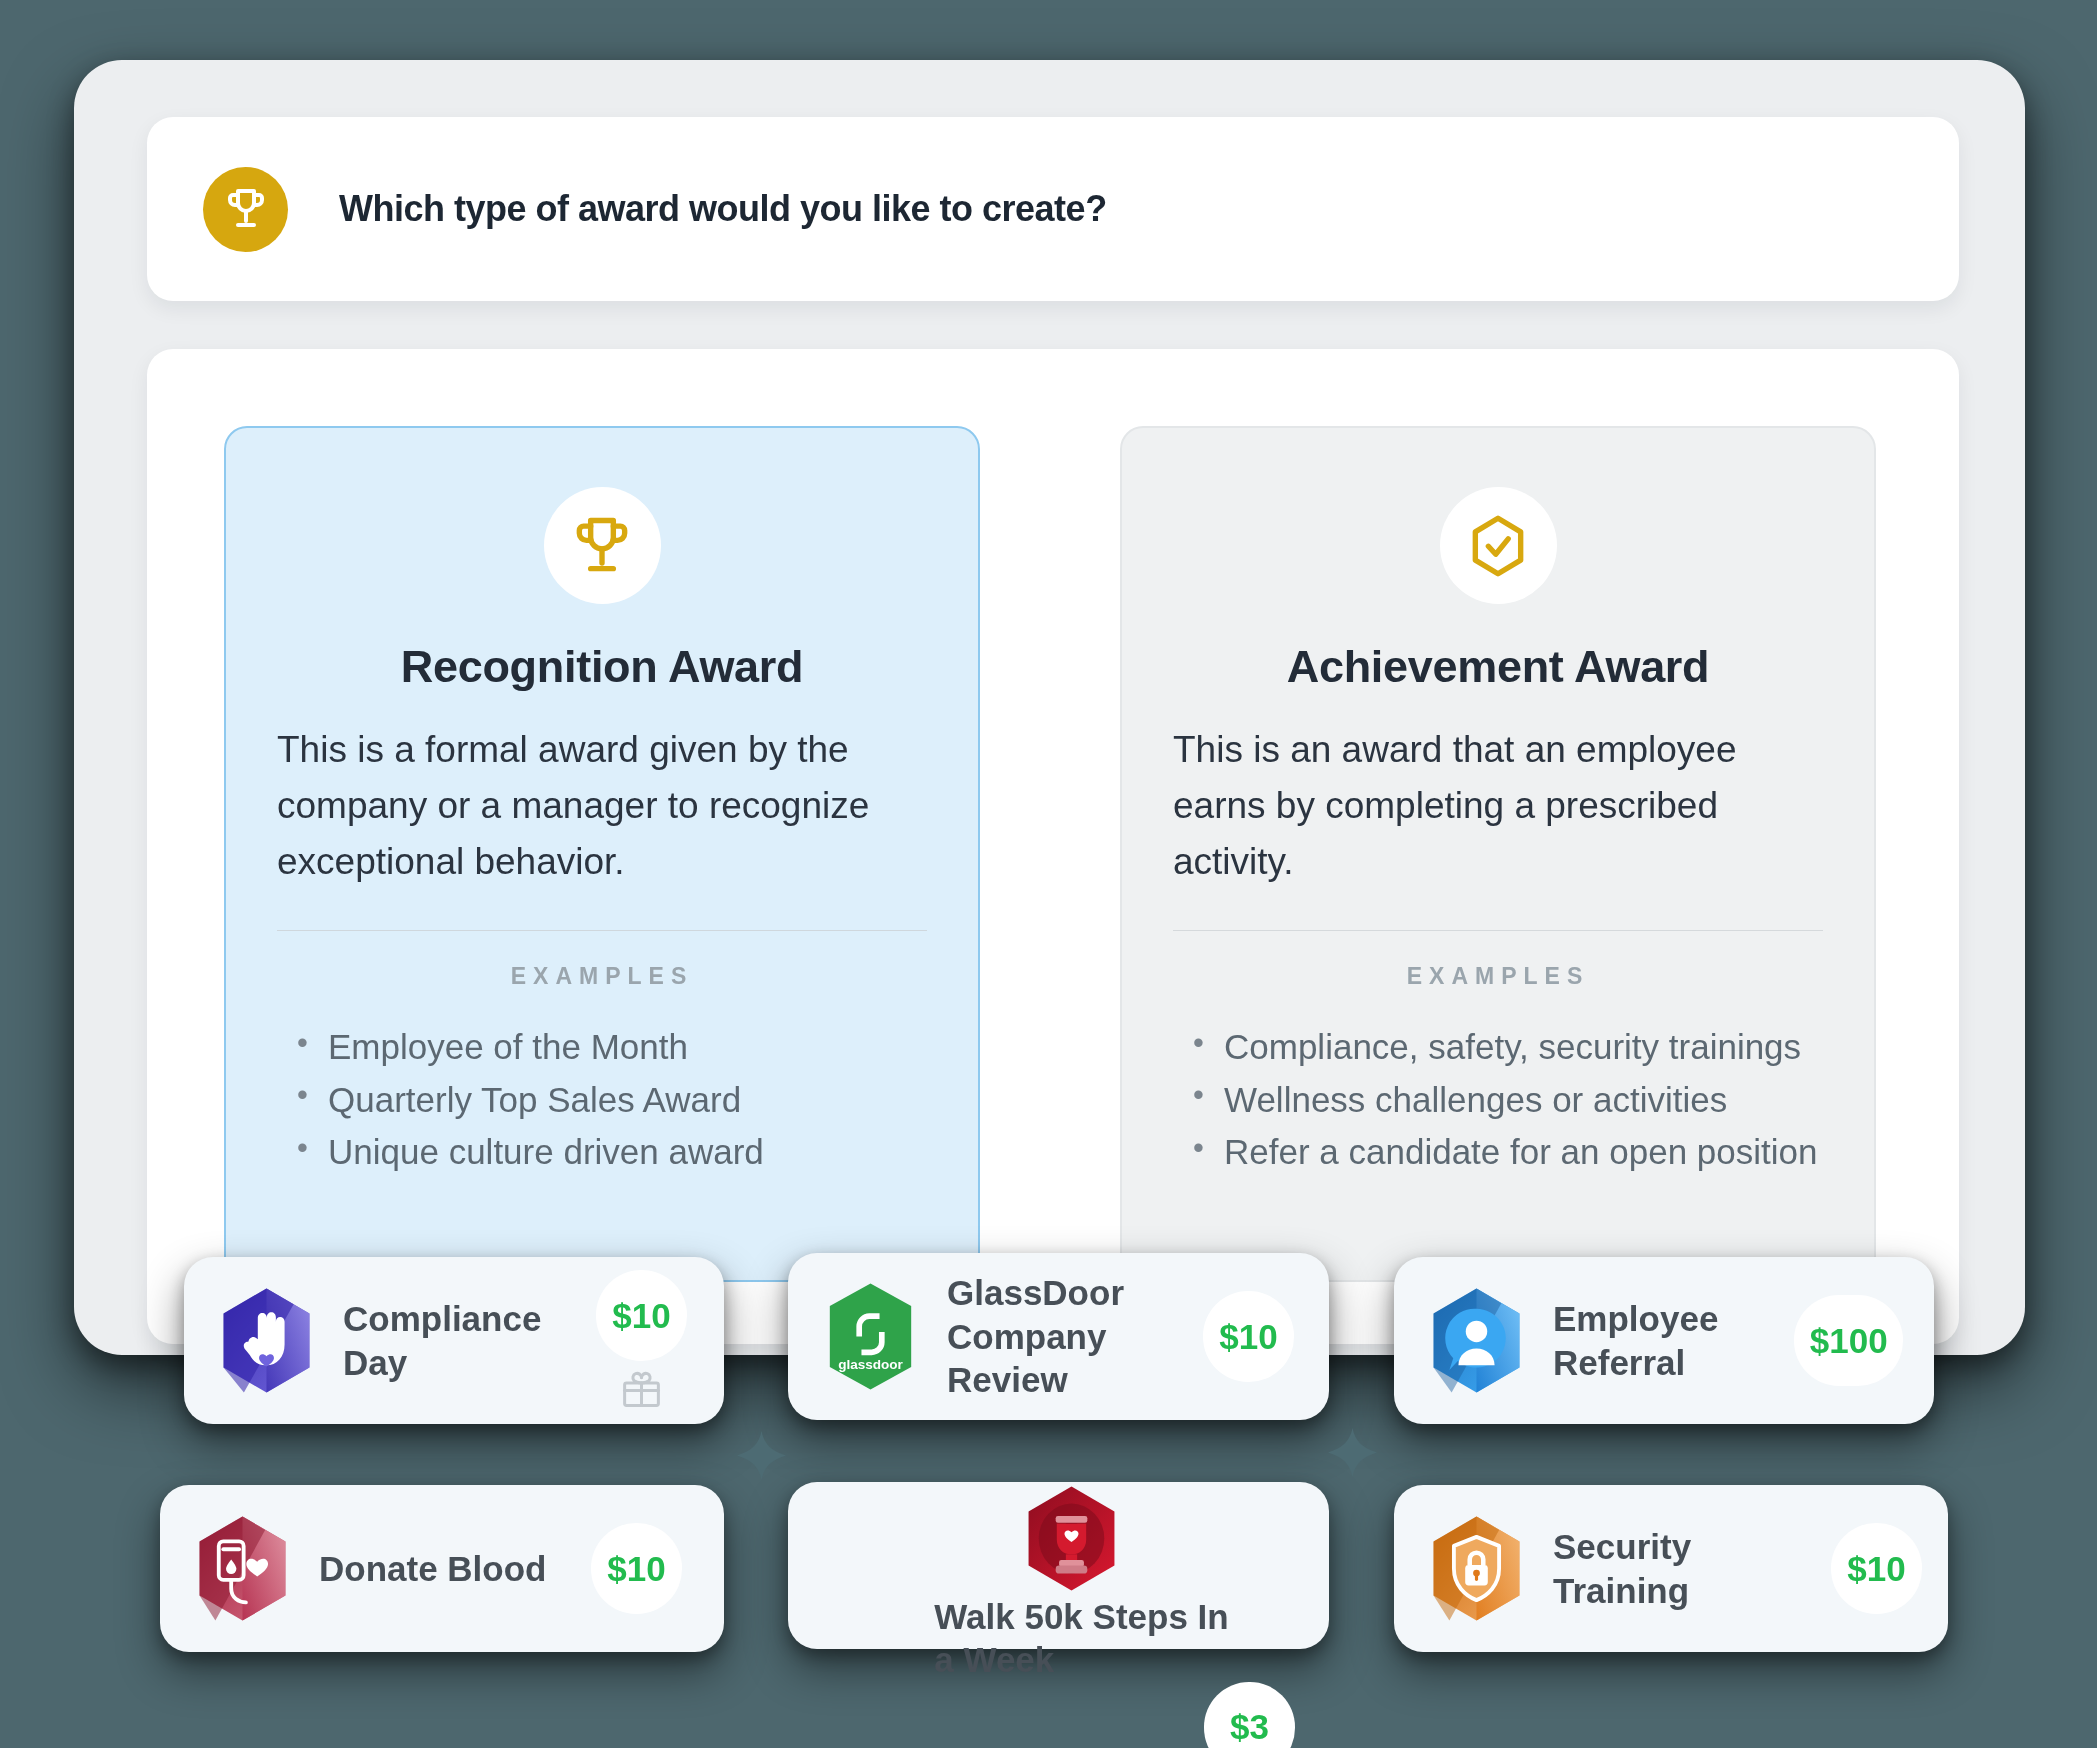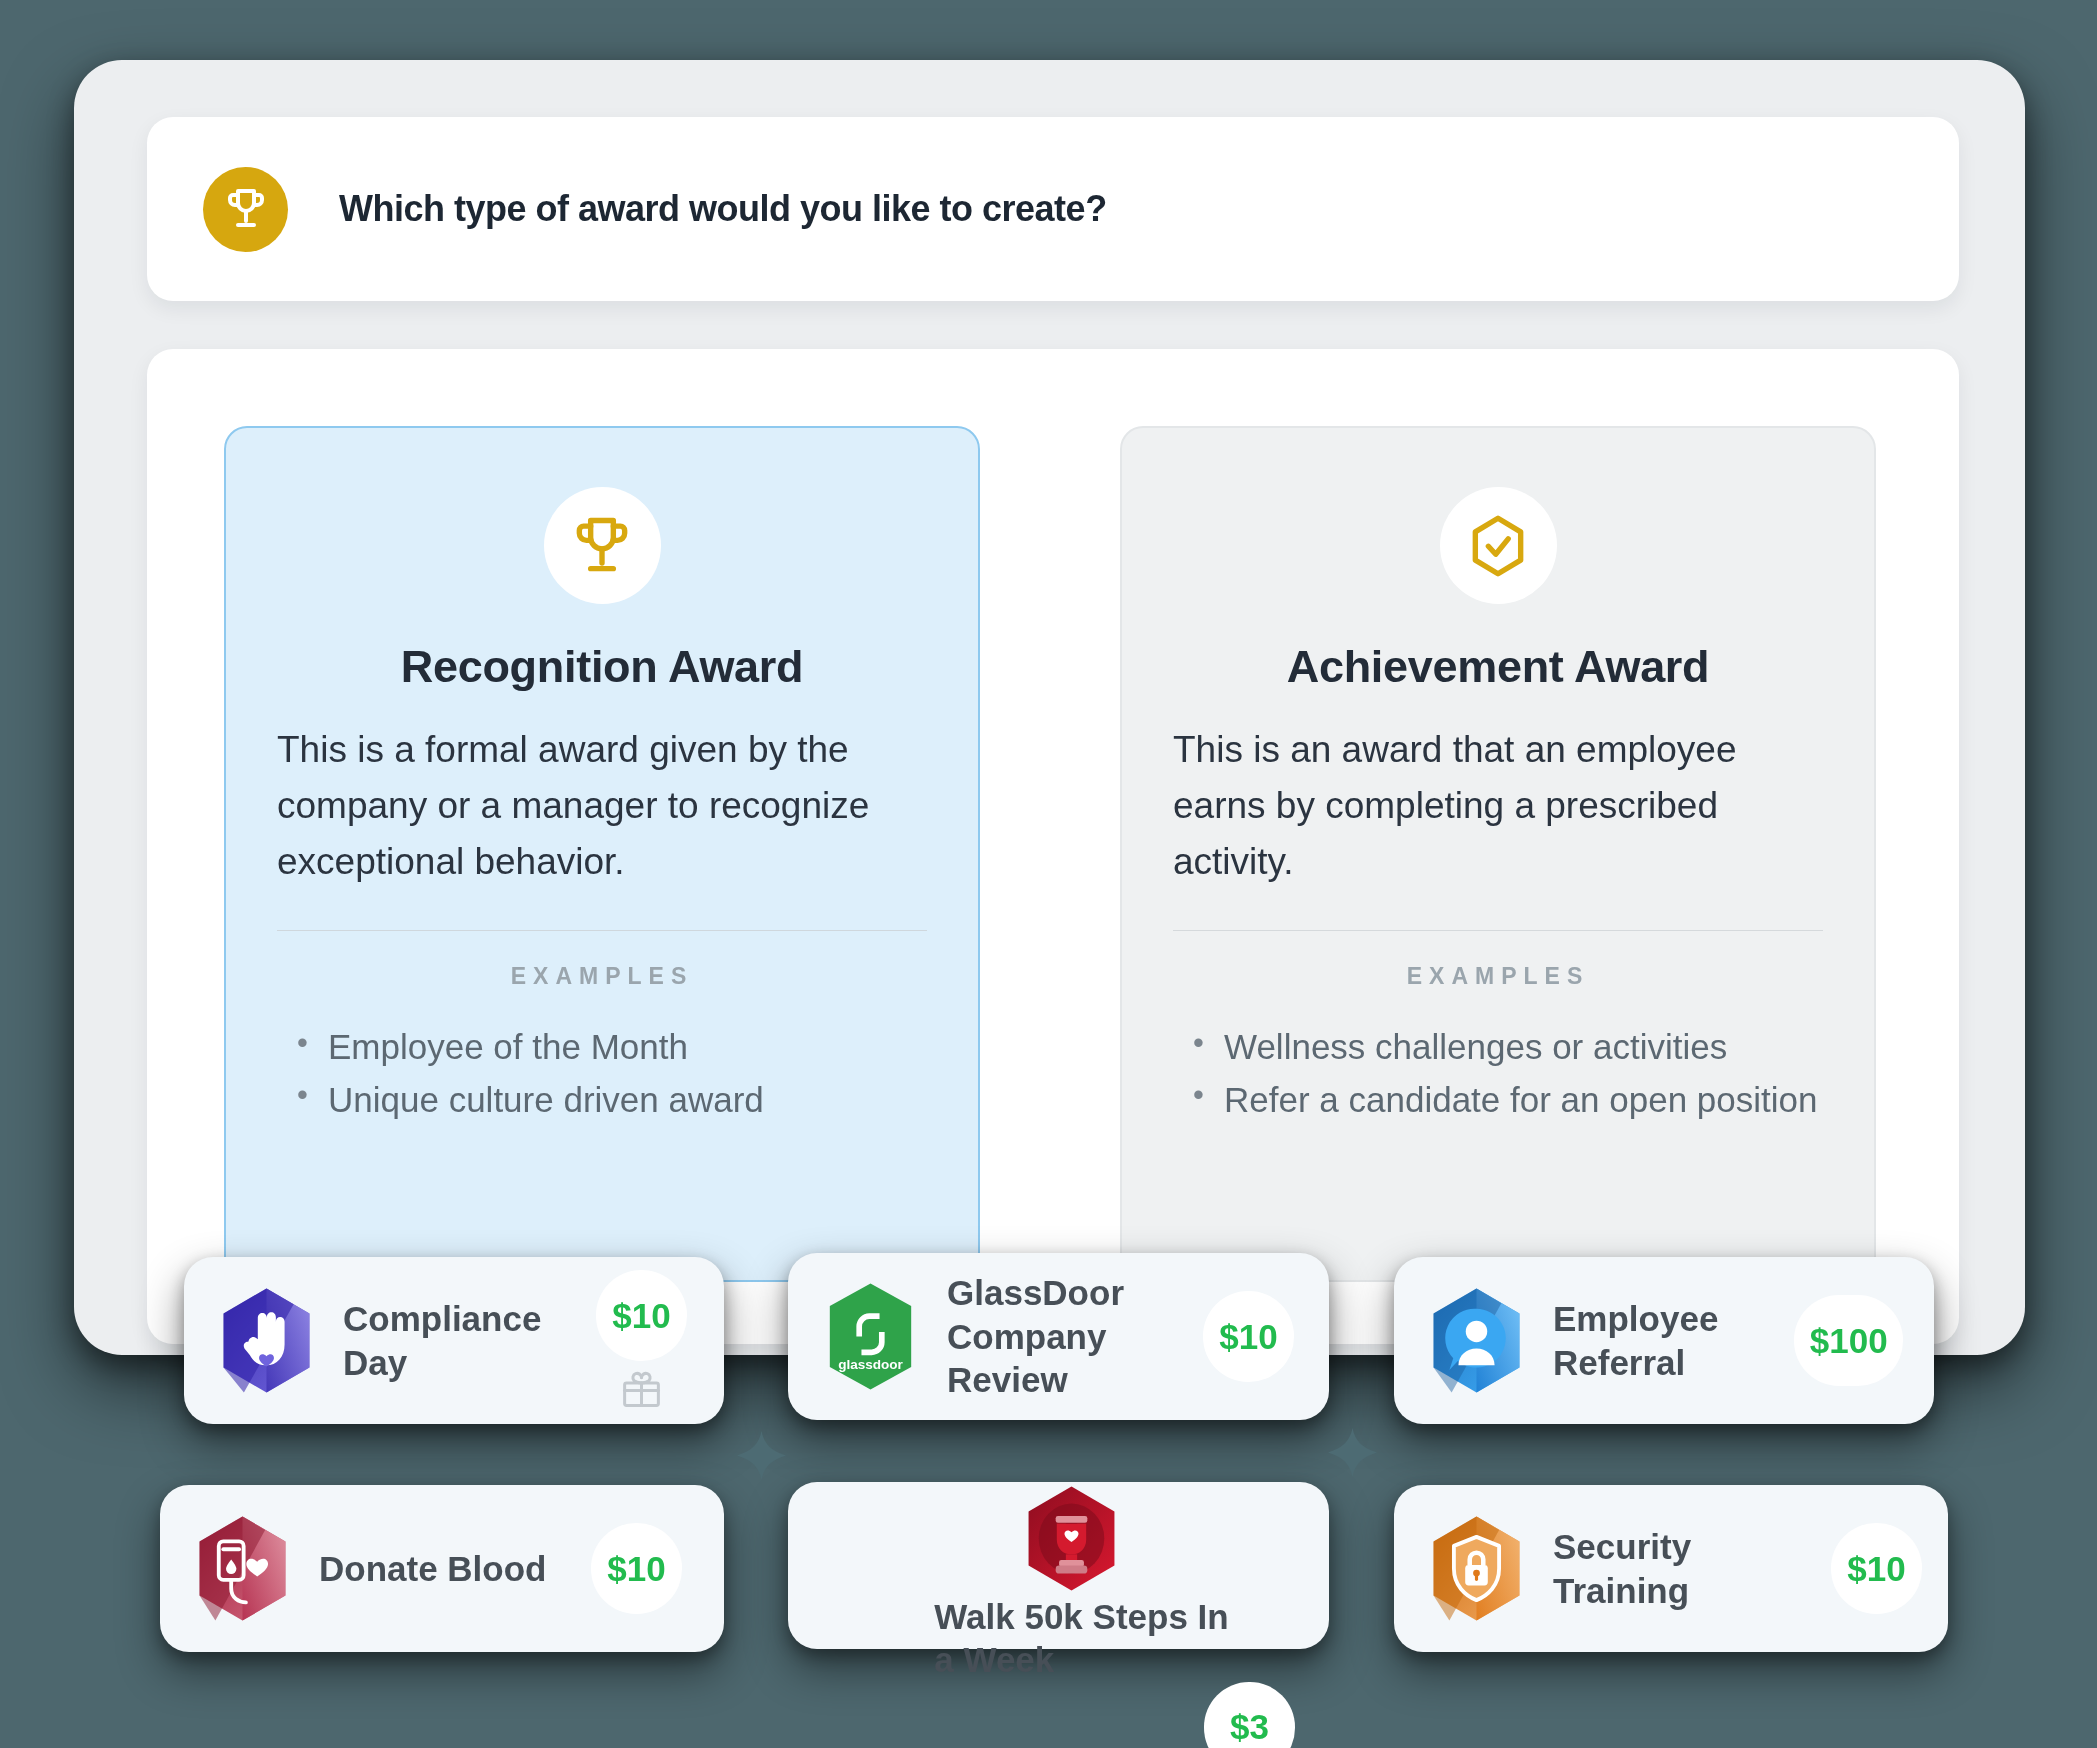--- a/index.html
+++ b/index.html
@@ -306,6 +306,7 @@
         <div class="choice-divider"></div>
         <div class="examples-label">EXAMPLES</div>
         <ul class="examples-list">
+          <li>Compliance, safety, security trainings</li>
           <li>Wellness challenges or activities</li>
           <li>Refer a candidate for an open position</li>
         </ul>

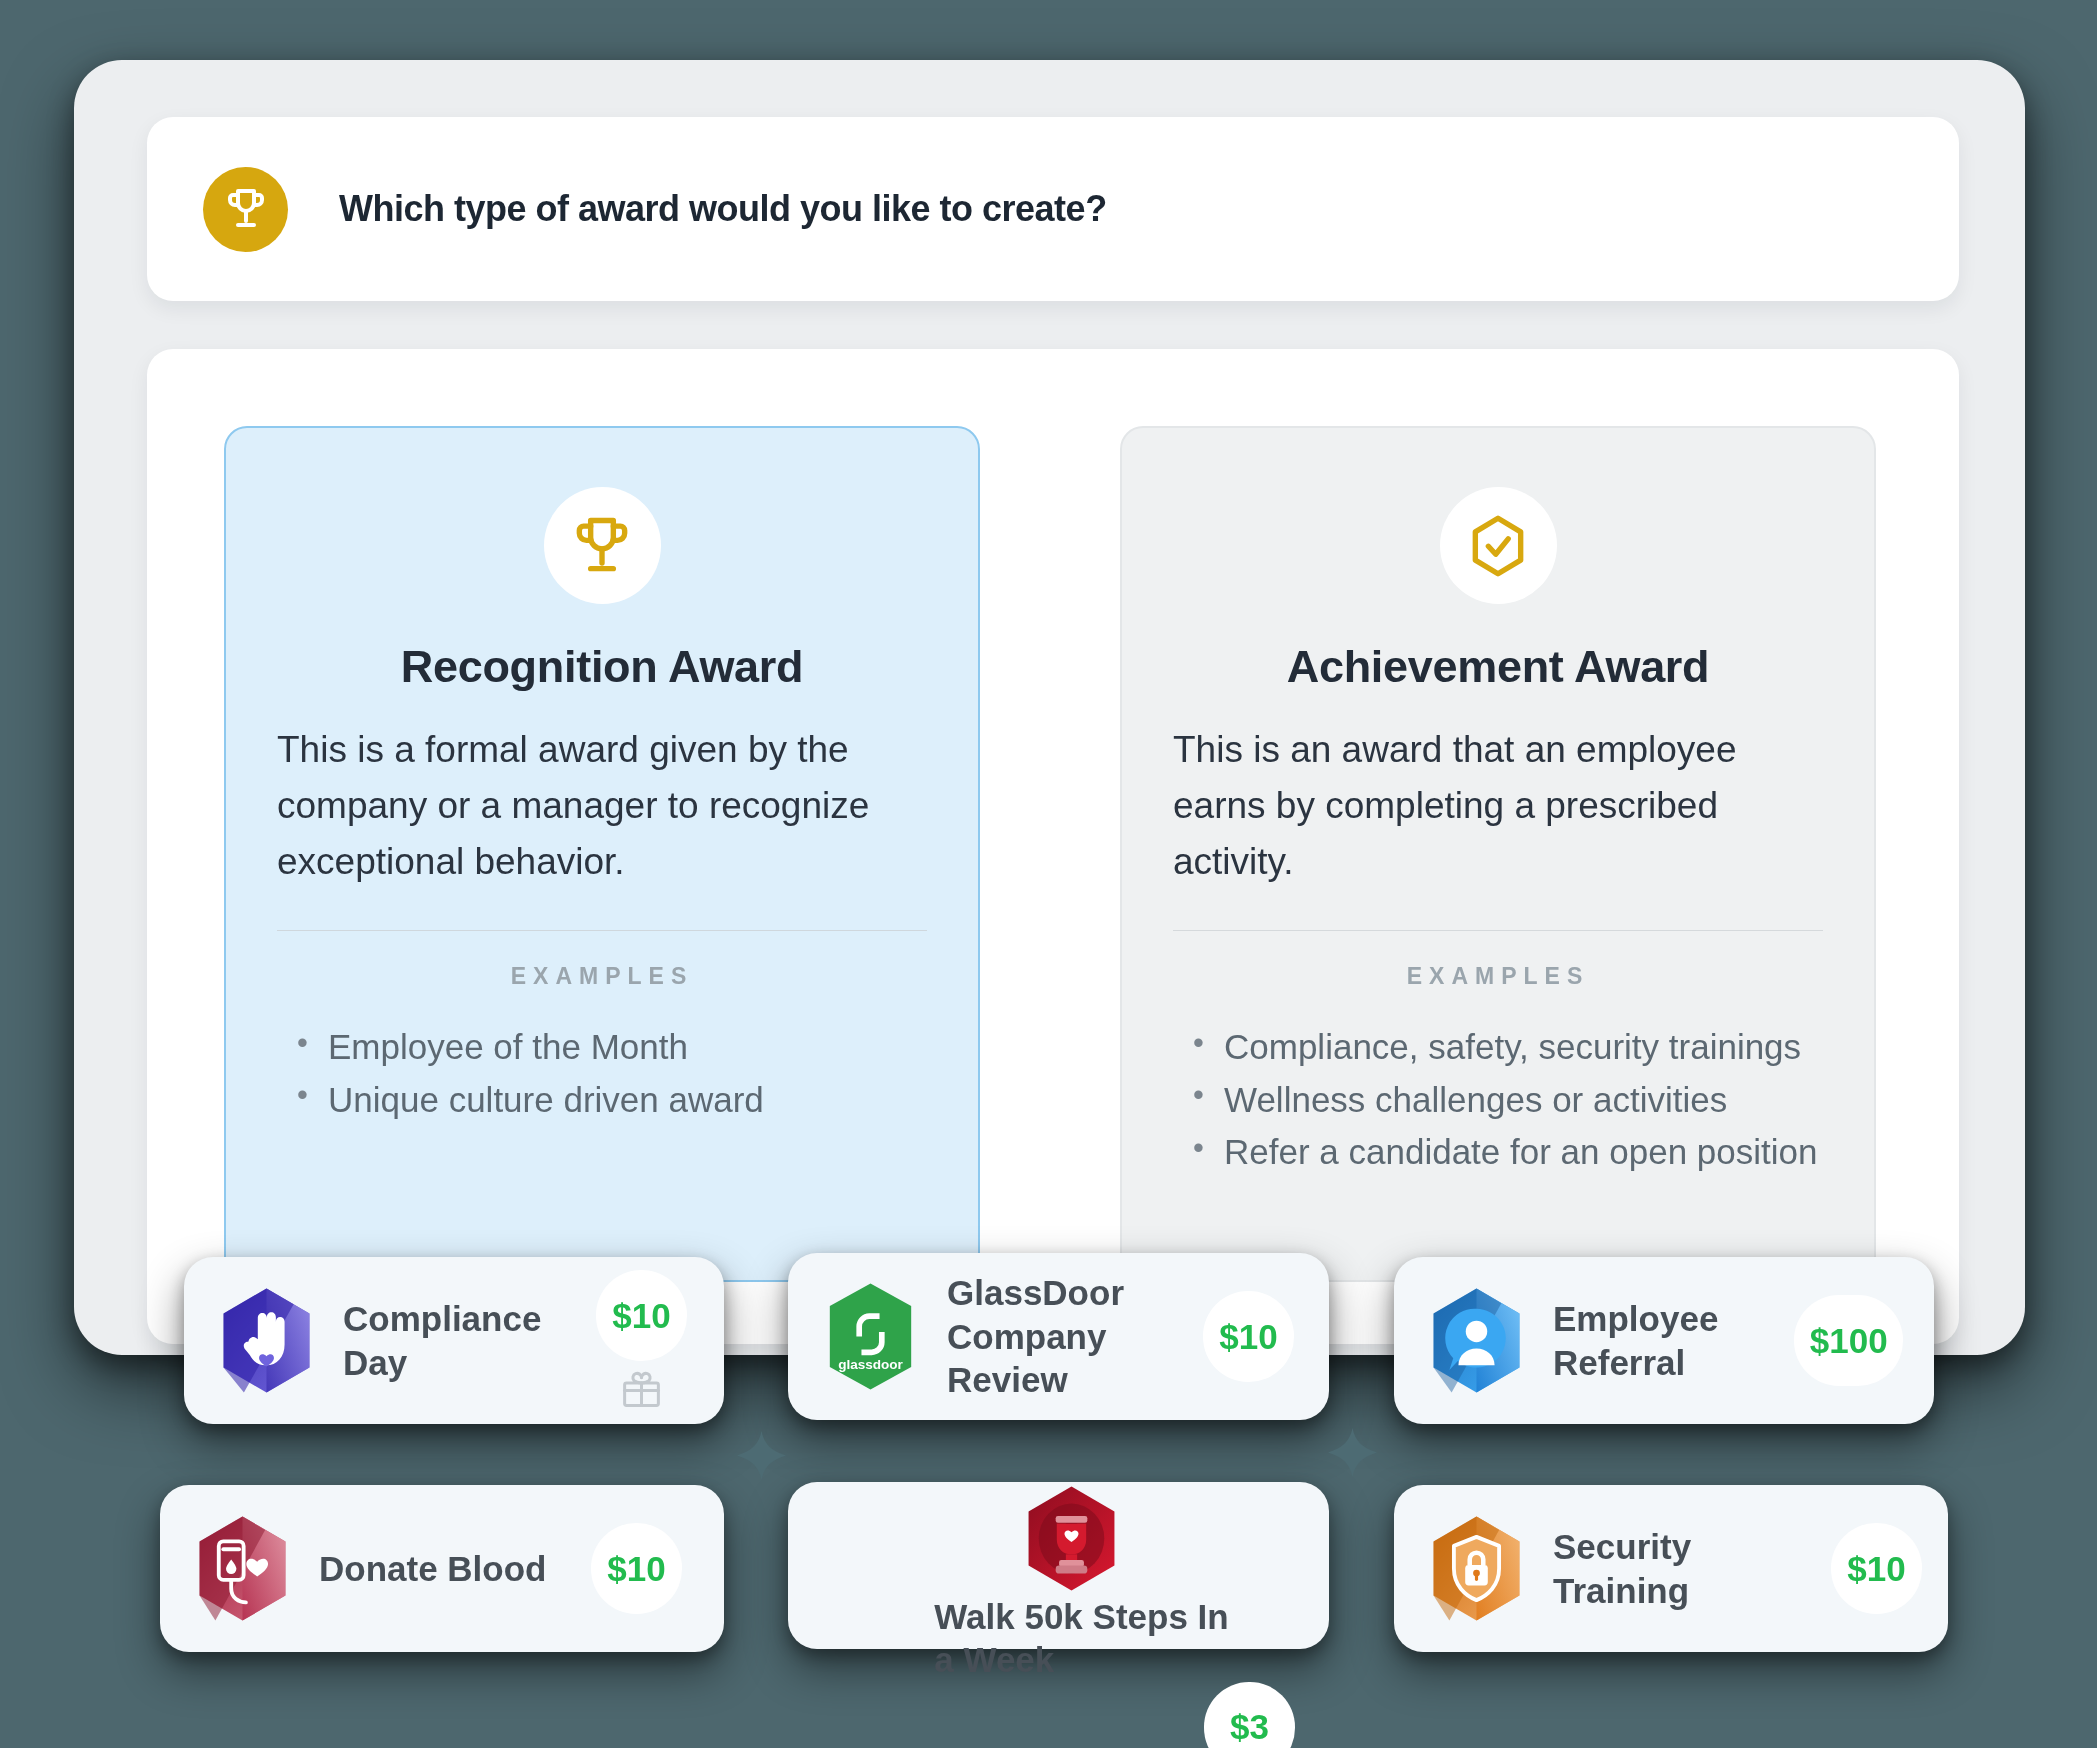--- a/index.html
+++ b/index.html
@@ -290,6 +290,7 @@
         <div class="examples-label">EXAMPLES</div>
         <ul class="examples-list">
           <li>Employee of the Month</li>
+          <li>Quarterly Top Sales Award</li>
           <li>Unique culture driven award</li>
         </ul>
       </div>

